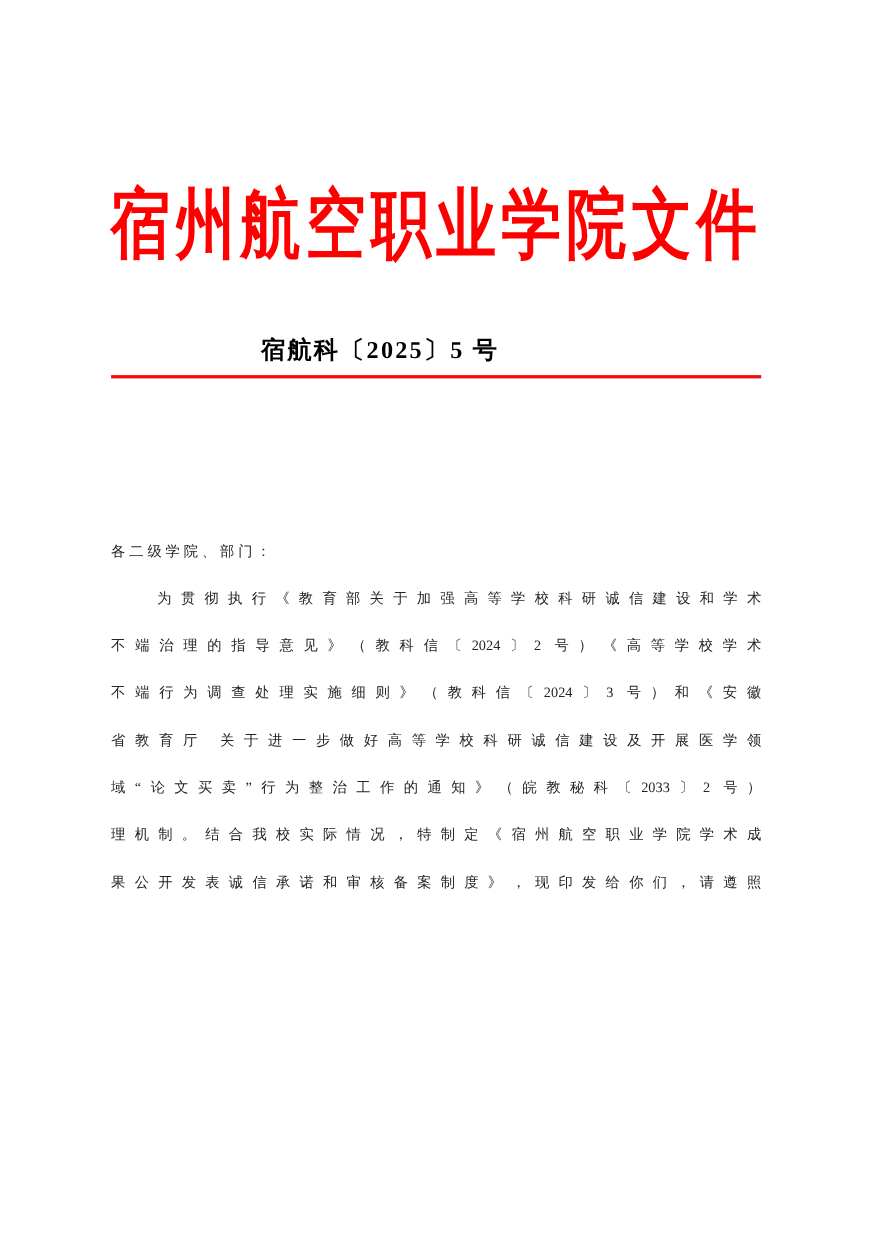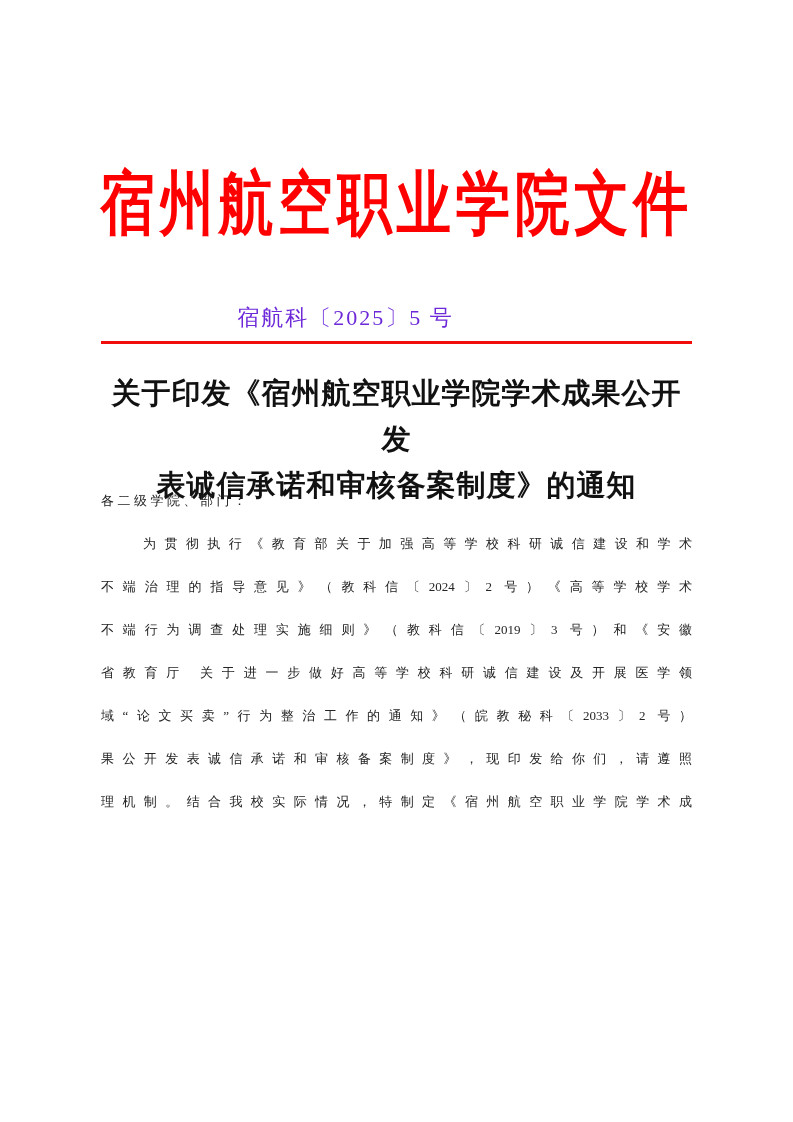--- a/index.html
+++ b/index.html
@@ -39,7 +39,8 @@
     font-size: 22px;
     line-height: 28px;
     letter-spacing: 2px;
-    color: #6d28d9;
+    color: #000000;
+    font-weight: bold;
   }
   
   .red-rule {

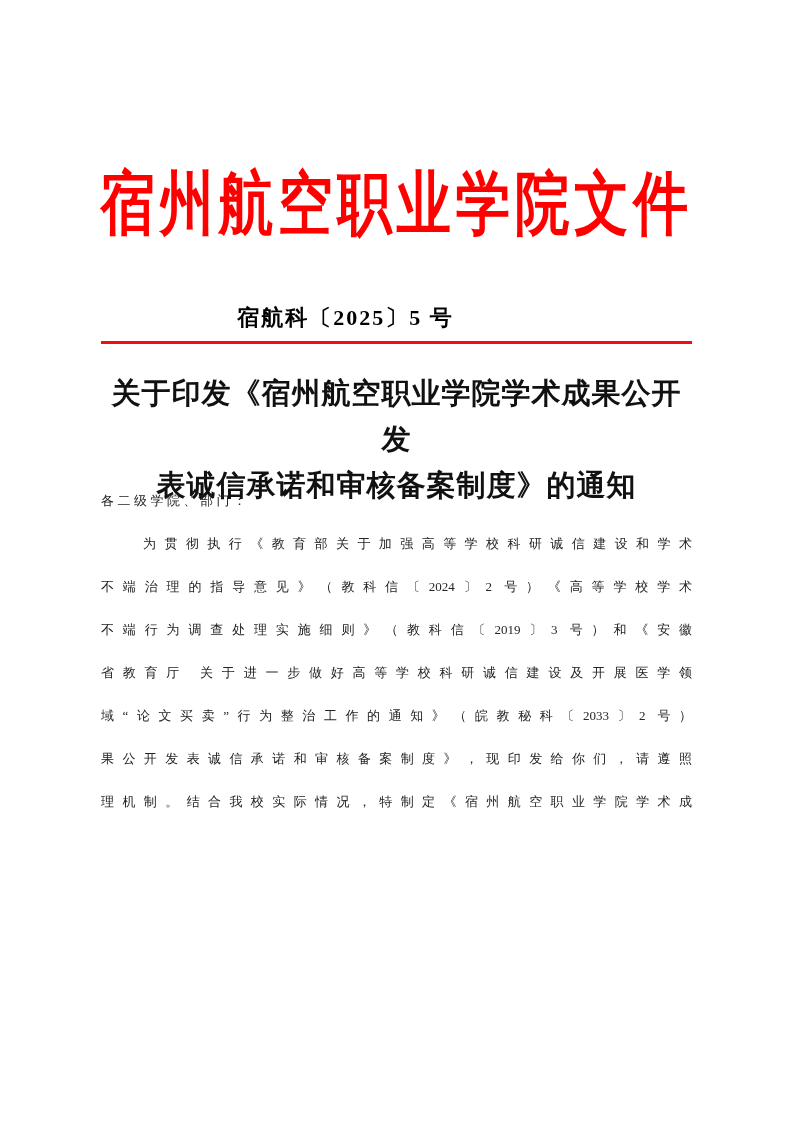--- a/index.html
+++ b/index.html
@@ -103,10 +103,6 @@
 
   <div class="red-rule"></div>
 
-  <h1 class="title">
-    <span class="title-line">关于印发《宿州航空职业学院学术成果公开发</span>
-    <span class="title-line">表诚信承诺和审核备案制度》的通知</span>
-  </h1>
 
   <div class="body-block">
     <div class="salutation">各二级学院、部门：</div>

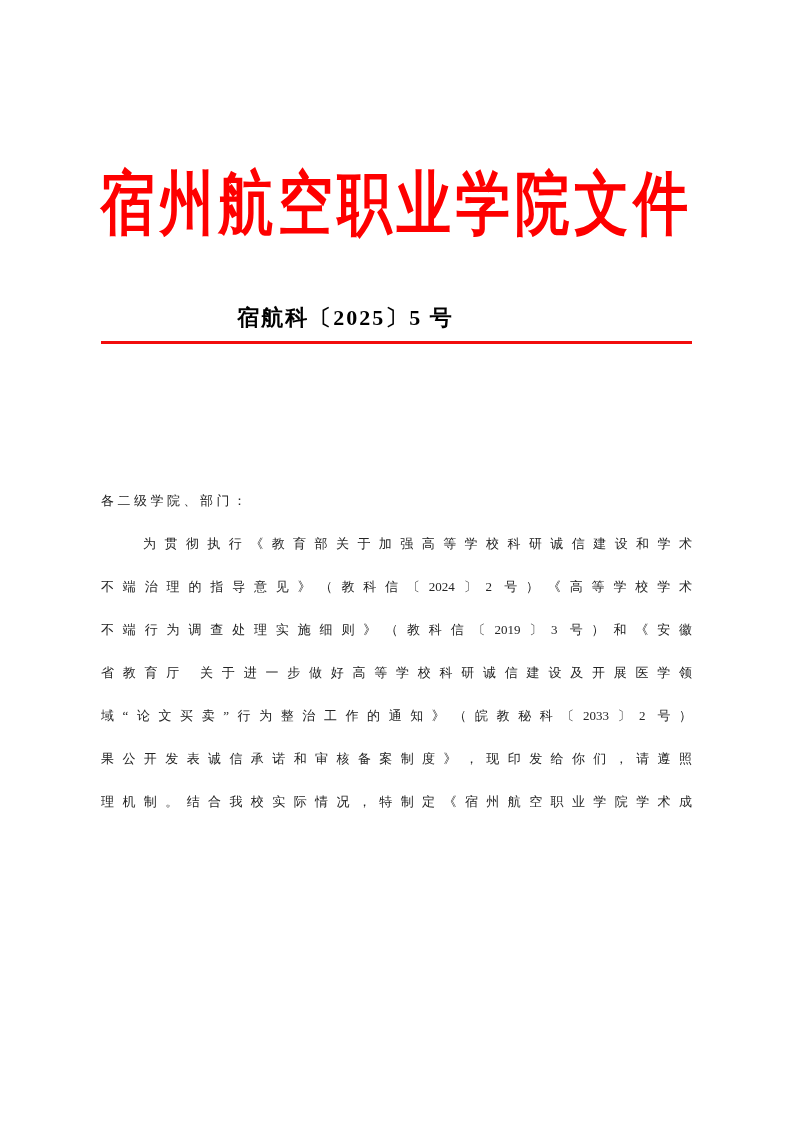--- a/index.html
+++ b/index.html
@@ -109,7 +109,7 @@
 
     <div class="line fill indent">为贯彻执行《教育部关于加强高等学校科研诚信建设和学术</div>
     <div class="line fill">不端治理的指导意见》（教科信〔2024〕2 号）《高等学校学术</div>
-    <div class="line fill">不端行为调查处理实施细则》（教科信〔2019〕3 号）和《安徽</div>
+    <div class="line fill">不端行为调查处理实施细则》（教科信〔2024〕3 号）和《安徽</div>
     <div class="line fill">省教育厅 关于进一步做好高等学校科研诚信建设及开展医学领</div>
     <div class="line fill">域“论文买卖”行为整治工作的通知》（皖教秘科〔2033〕2 号）</div>
     <div class="line fill">果公开发表诚信承诺和审核备案制度》，现印发给你们，请遵照</div>

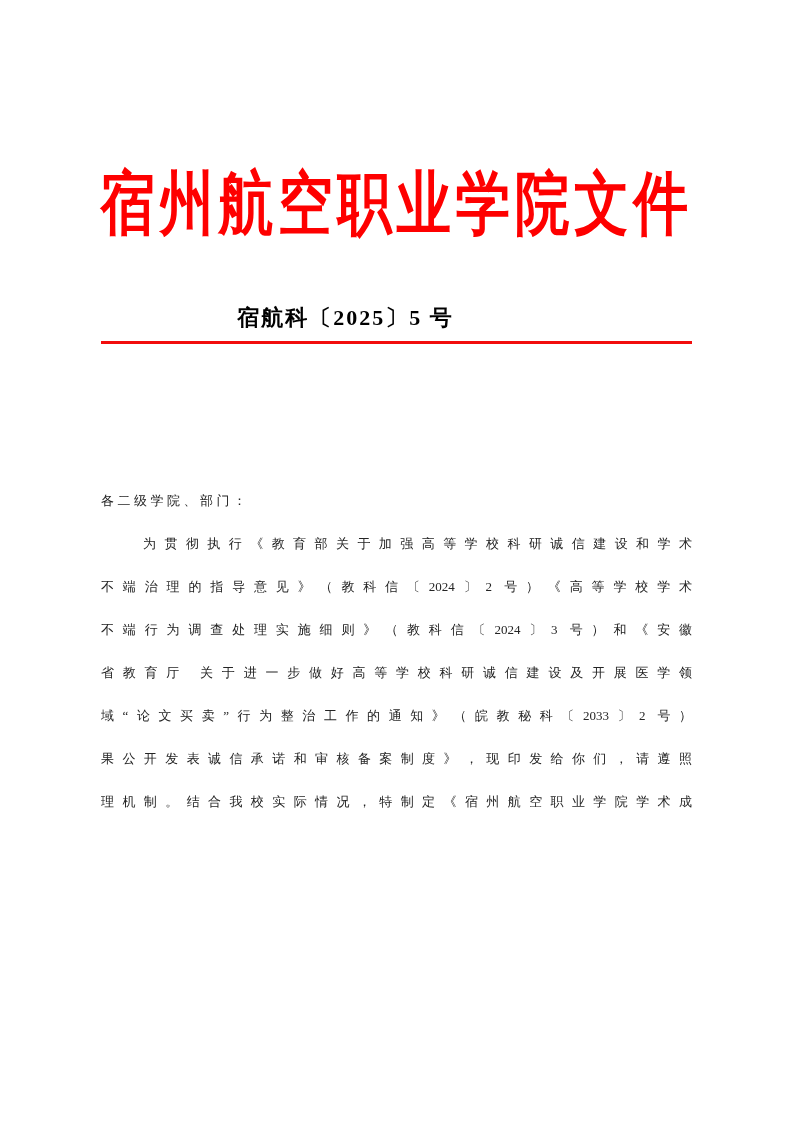--- a/index.html
+++ b/index.html
@@ -112,8 +112,8 @@
     <div class="line fill">不端行为调查处理实施细则》（教科信〔2024〕3 号）和《安徽</div>
     <div class="line fill">省教育厅 关于进一步做好高等学校科研诚信建设及开展医学领</div>
     <div class="line fill">域“论文买卖”行为整治工作的通知》（皖教秘科〔2033〕2 号）</div>
+    <div class="line fill">理机制。结合我校实际情况，特制定《宿州航空职业学院学术成</div>
     <div class="line fill">果公开发表诚信承诺和审核备案制度》，现印发给你们，请遵照</div>
-    <div class="line fill">理机制。结合我校实际情况，特制定《宿州航空职业学院学术成</div>
   </div>
 
 </div>

